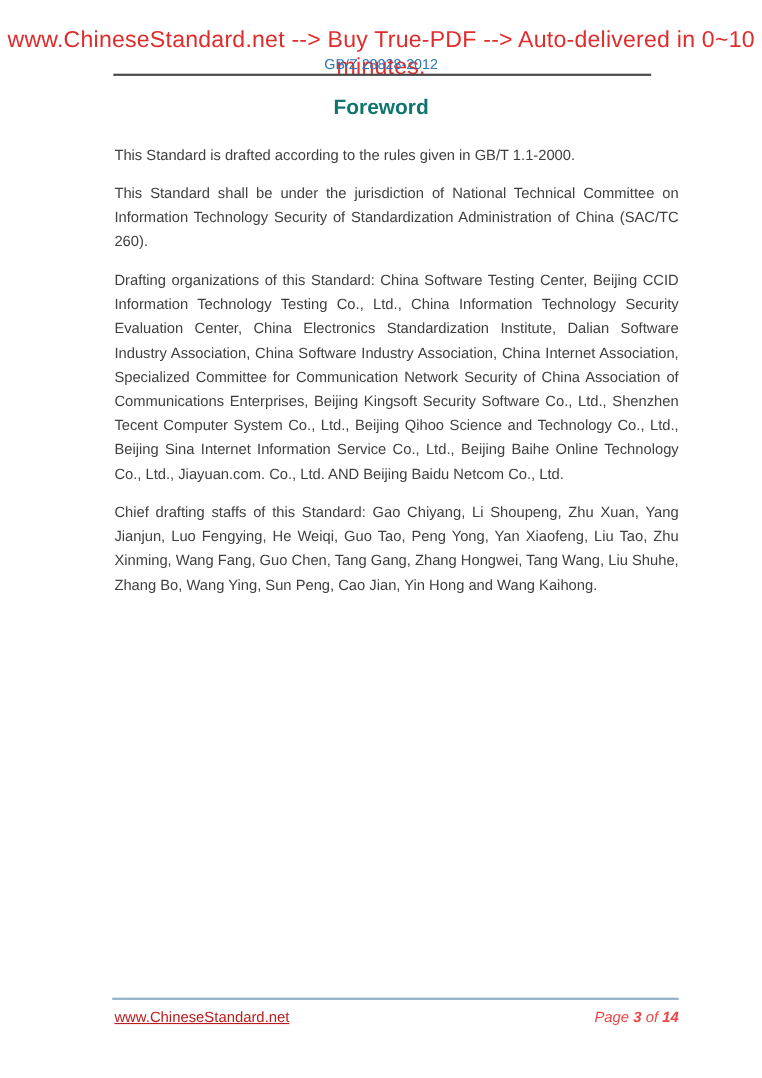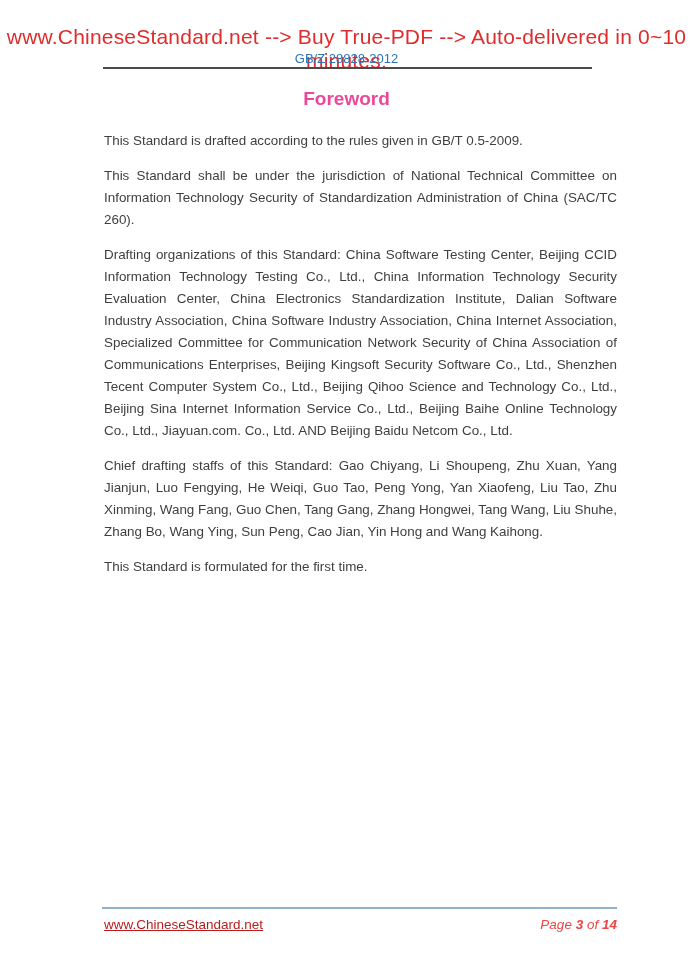--- a/index.html
+++ b/index.html
@@ -51,7 +51,7 @@
     text-align: center;
     font-size: 19px;
     font-weight: bold;
-    color: #ec4899;
+    color: #0f766e;
   }
   .body-text {
     position: absolute;

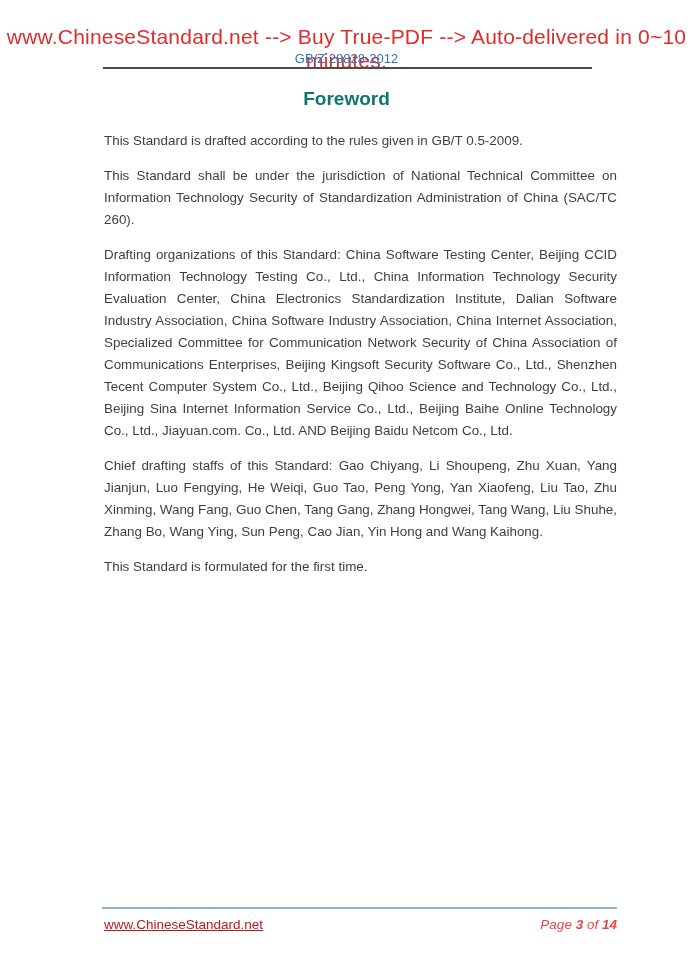--- a/index.html
+++ b/index.html
@@ -112,7 +112,7 @@
   <h1 class="doc-title">Foreword</h1>
 
   <div class="body-text">
-    <p>This Standard is drafted according to the rules given in GB/T 0.5-2009.</p>
+    <p>This Standard is drafted according to the rules given in GB/T 1.1-2000.</p>
     <p>This Standard shall be under the jurisdiction of National Technical Committee on Information Technology Security of Standardization Administration of China (SAC/TC 260).</p>
     <p>Drafting organizations of this Standard: China Software Testing Center, Beijing CCID Information Technology Testing Co., Ltd., China Information Technology Security Evaluation Center, China Electronics Standardization Institute, Dalian Software Industry Association, China Software Industry Association, China Internet Association, Specialized Committee for Communication Network Security of China Association of Communications Enterprises, Beijing Kingsoft Security Software Co., Ltd., Shenzhen Tecent Computer System Co., Ltd., Beijing Qihoo Science and Technology Co., Ltd., Beijing Sina Internet Information Service Co., Ltd., Beijing Baihe Online Technology Co., Ltd., Jiayuan.com. Co., Ltd. AND Beijing Baidu Netcom Co., Ltd.</p>
     <p>Chief drafting staffs of this Standard: Gao Chiyang, Li Shoupeng, Zhu Xuan, Yang Jianjun, Luo Fengying, He Weiqi, Guo Tao, Peng Yong, Yan Xiaofeng, Liu Tao, Zhu Xinming, Wang Fang, Guo Chen, Tang Gang, Zhang Hongwei, Tang Wang, Liu Shuhe, Zhang Bo, Wang Ying, Sun Peng, Cao Jian, Yin Hong and Wang Kaihong.</p>

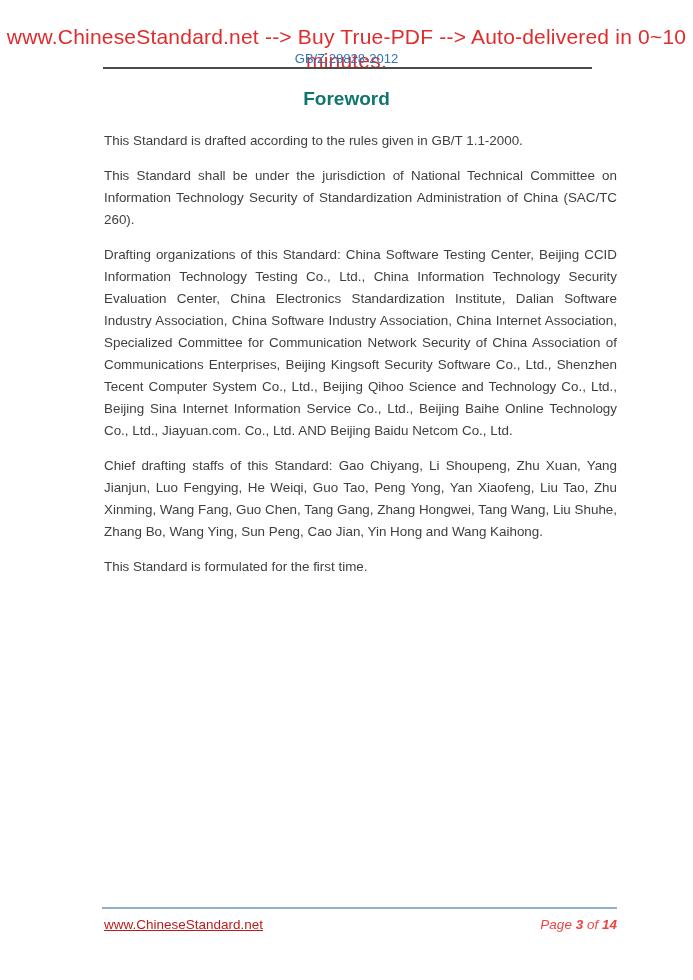--- a/index.html
+++ b/index.html
@@ -116,7 +116,6 @@
     <p>This Standard shall be under the jurisdiction of National Technical Committee on Information Technology Security of Standardization Administration of China (SAC/TC 260).</p>
     <p>Drafting organizations of this Standard: China Software Testing Center, Beijing CCID Information Technology Testing Co., Ltd., China Information Technology Security Evaluation Center, China Electronics Standardization Institute, Dalian Software Industry Association, China Software Industry Association, China Internet Association, Specialized Committee for Communication Network Security of China Association of Communications Enterprises, Beijing Kingsoft Security Software Co., Ltd., Shenzhen Tecent Computer System Co., Ltd., Beijing Qihoo Science and Technology Co., Ltd., Beijing Sina Internet Information Service Co., Ltd., Beijing Baihe Online Technology Co., Ltd., Jiayuan.com. Co., Ltd. AND Beijing Baidu Netcom Co., Ltd.</p>
     <p>Chief drafting staffs of this Standard: Gao Chiyang, Li Shoupeng, Zhu Xuan, Yang Jianjun, Luo Fengying, He Weiqi, Guo Tao, Peng Yong, Yan Xiaofeng, Liu Tao, Zhu Xinming, Wang Fang, Guo Chen, Tang Gang, Zhang Hongwei, Tang Wang, Liu Shuhe, Zhang Bo, Wang Ying, Sun Peng, Cao Jian, Yin Hong and Wang Kaihong.</p>
-    <p>This Standard is formulated for the first time.</p>
   </div>
 
   <div class="footer-rule"></div>

